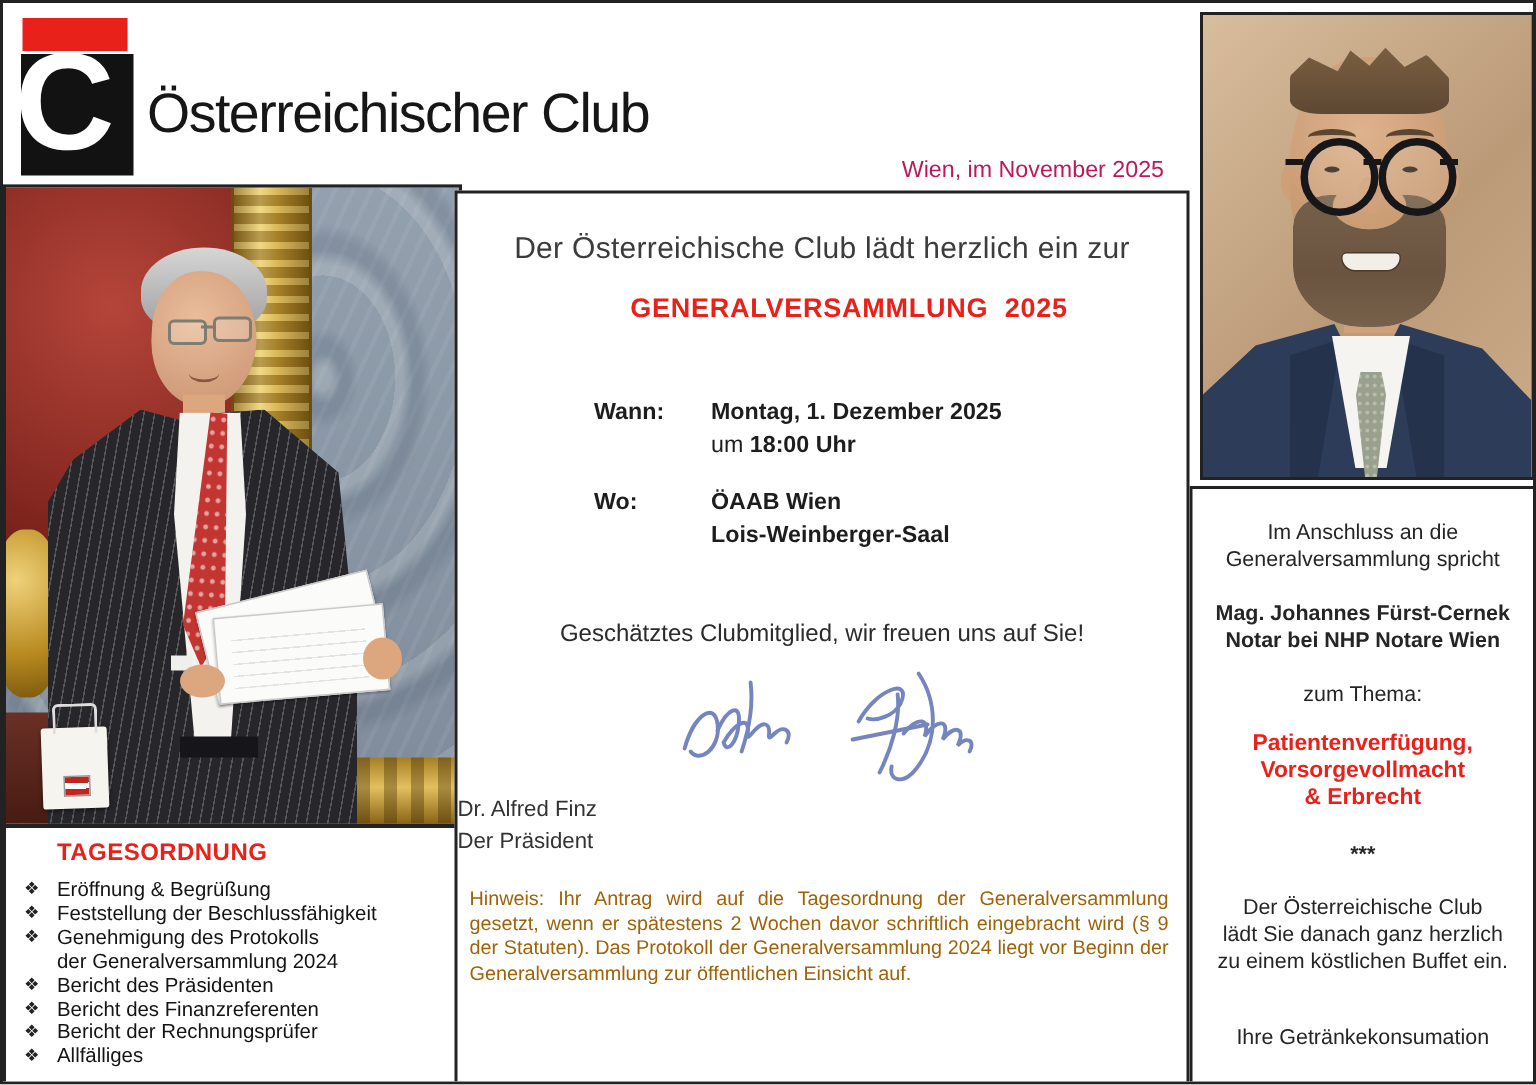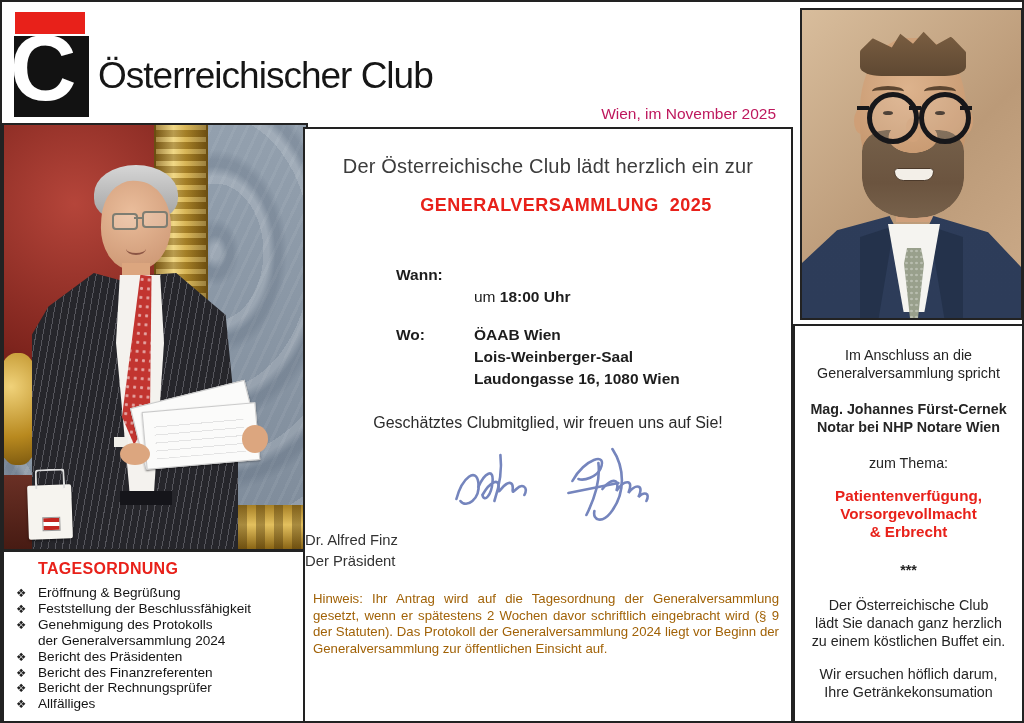--- a/index.html
+++ b/index.html
@@ -197,6 +197,7 @@
     <div class="gv-title">GENERALVERSAMMLUNG  2025</div>
 
     <div class="sched" style="left:91px;top:137px;">Wann:</div>
+    <div class="sched" style="left:169px;top:137px;">Montag, 1. Dezember 2025</div>
     <div class="sched" style="left:169px;top:159px;"><span class="rg">um </span><span>18:00 Uhr</span></div>
 
     <div class="sched" style="left:91px;top:197px;">Wo:</div>

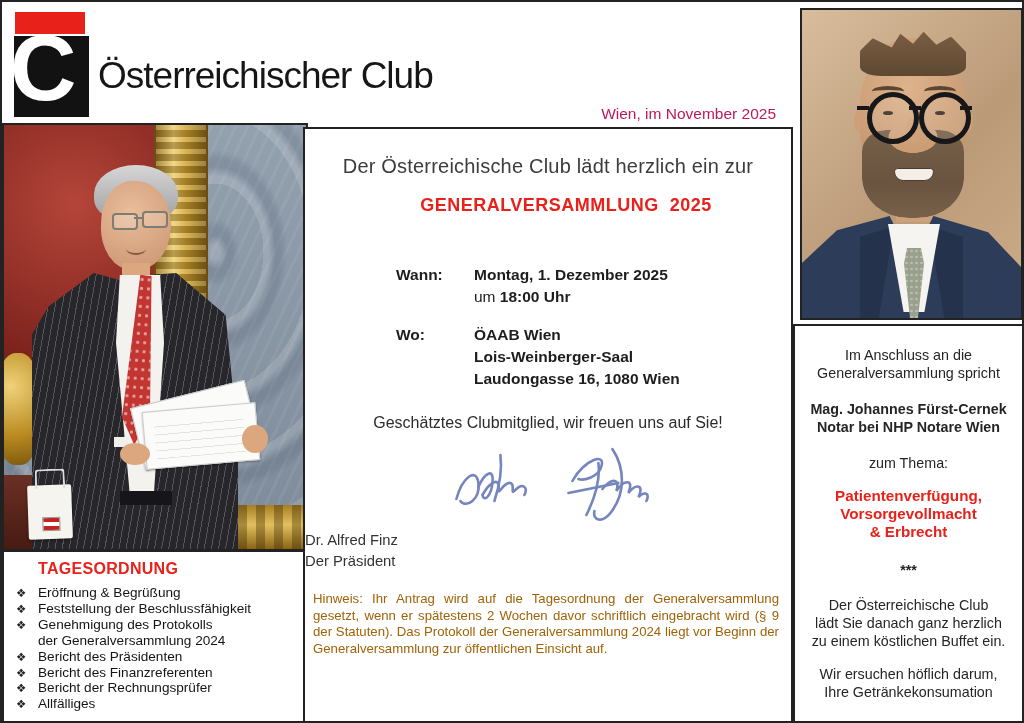--- a/index.html
+++ b/index.html
@@ -203,7 +203,6 @@
     <div class="sched" style="left:91px;top:197px;">Wo:</div>
     <div class="sched" style="left:169px;top:197px;">ÖAAB Wien</div>
     <div class="sched" style="left:169px;top:219px;">Lois-Weinberger-Saal</div>
-    <div class="sched" style="left:169px;top:241px;">Laudongasse 16, 1080 Wien</div>
 
     <div class="greeting">Geschätztes Clubmitglied, wir freuen uns auf Sie!</div>
 

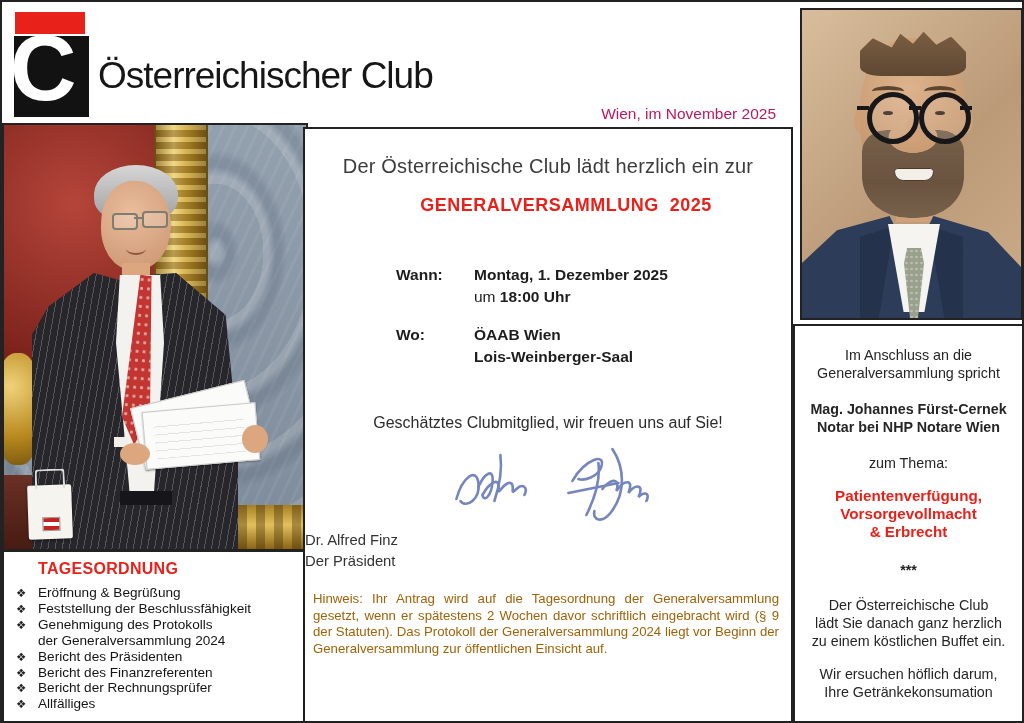--- a/index.html
+++ b/index.html
@@ -266,7 +266,6 @@
     <div class="rline" style="top:271px;">Der Österreichische Club</div>
     <div class="rline" style="top:289px;">lädt Sie danach ganz herzlich</div>
     <div class="rline" style="top:307px;">zu einem köstlichen Buffet ein.</div>
-    <div class="rline" style="top:340px;">Wir ersuchen höflich darum,</div>
     <div class="rline" style="top:358px;">Ihre Getränkekonsumation</div>
   </div>
 

